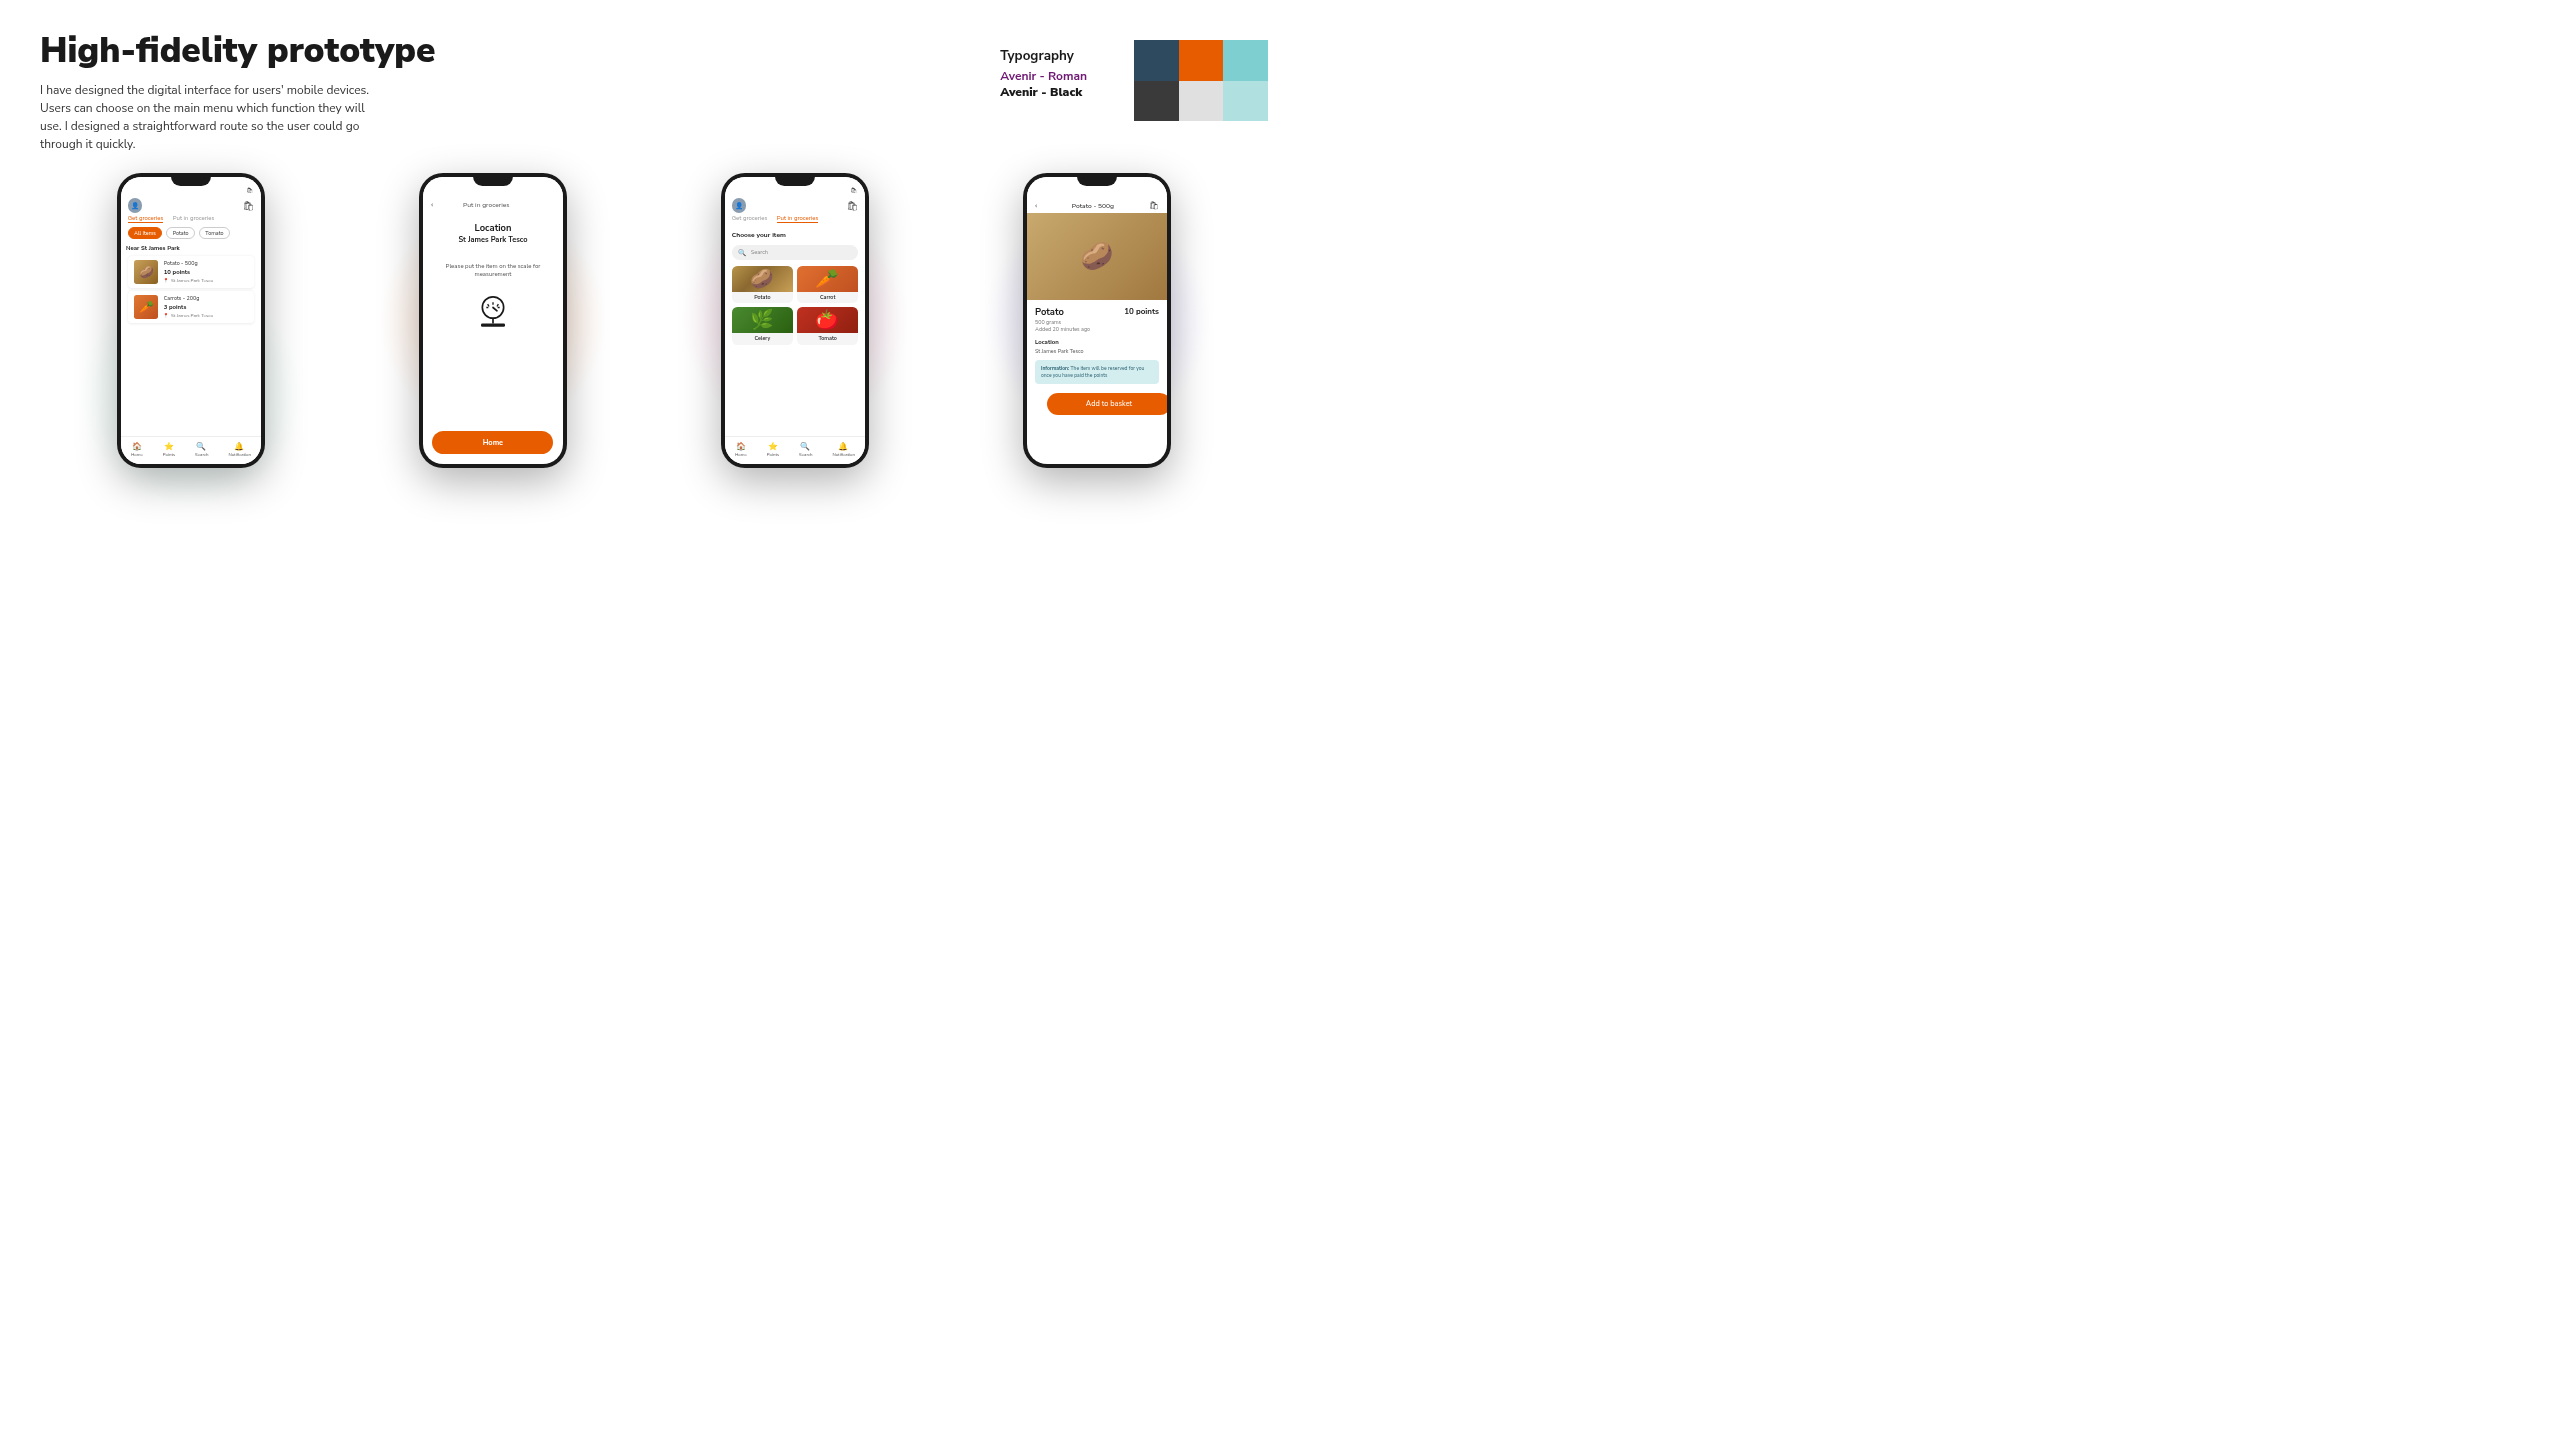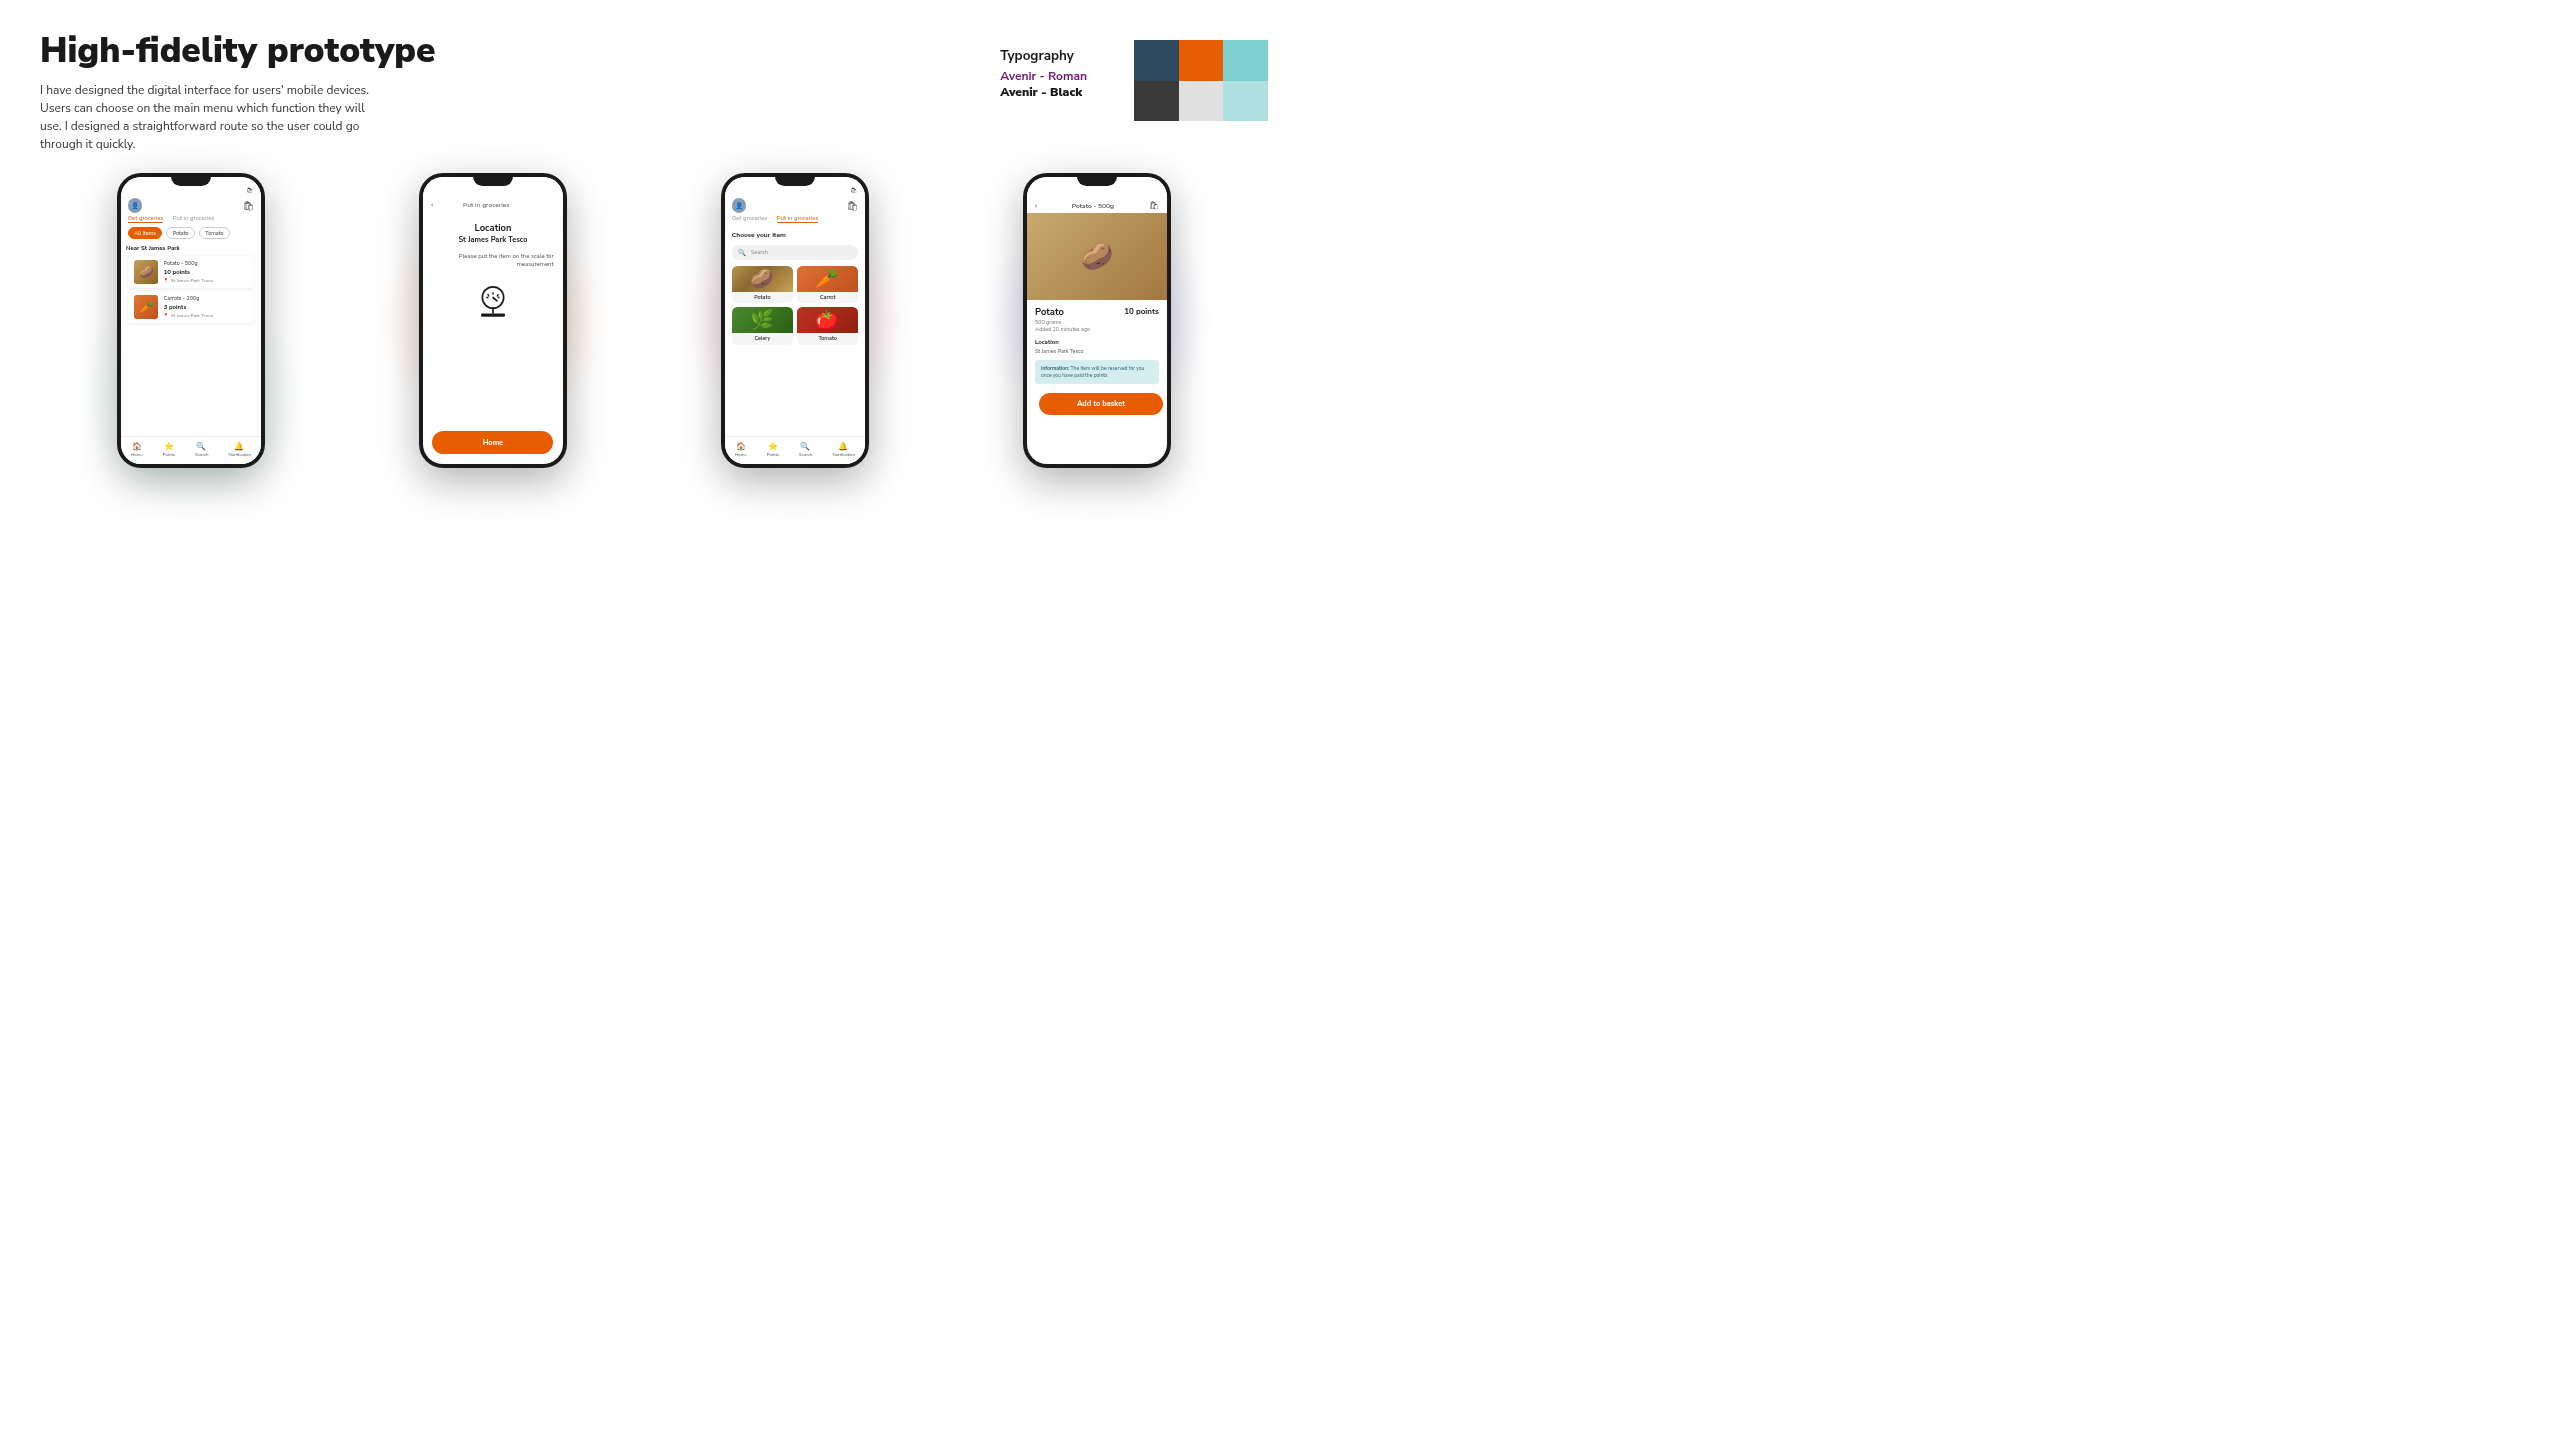--- a/index.html
+++ b/index.html
@@ -256,7 +256,7 @@
     }
     .p2-loc-title { font-size: 9.4px; font-weight: 700; color: #1a1a1a; margin-bottom: 1.3px; }
     .p2-loc-sub { font-size: 7.4px; font-weight: 700; color: #1a1a1a; margin-bottom: 6.7px; }
-    .p2-loc-desc { font-size: 6px; color: #555; text-align: right; line-height: 1.4; margin-bottom: 13.4px; }
+    .p2-loc-desc { font-size: 6px; color: #555; text-align: center; line-height: 1.4; margin-bottom: 13.4px; margin-top: 10px; }
     .p2-scale-icon {
       width: 40px; height: 40px;
       display: flex; align-items: center; justify-content: center;

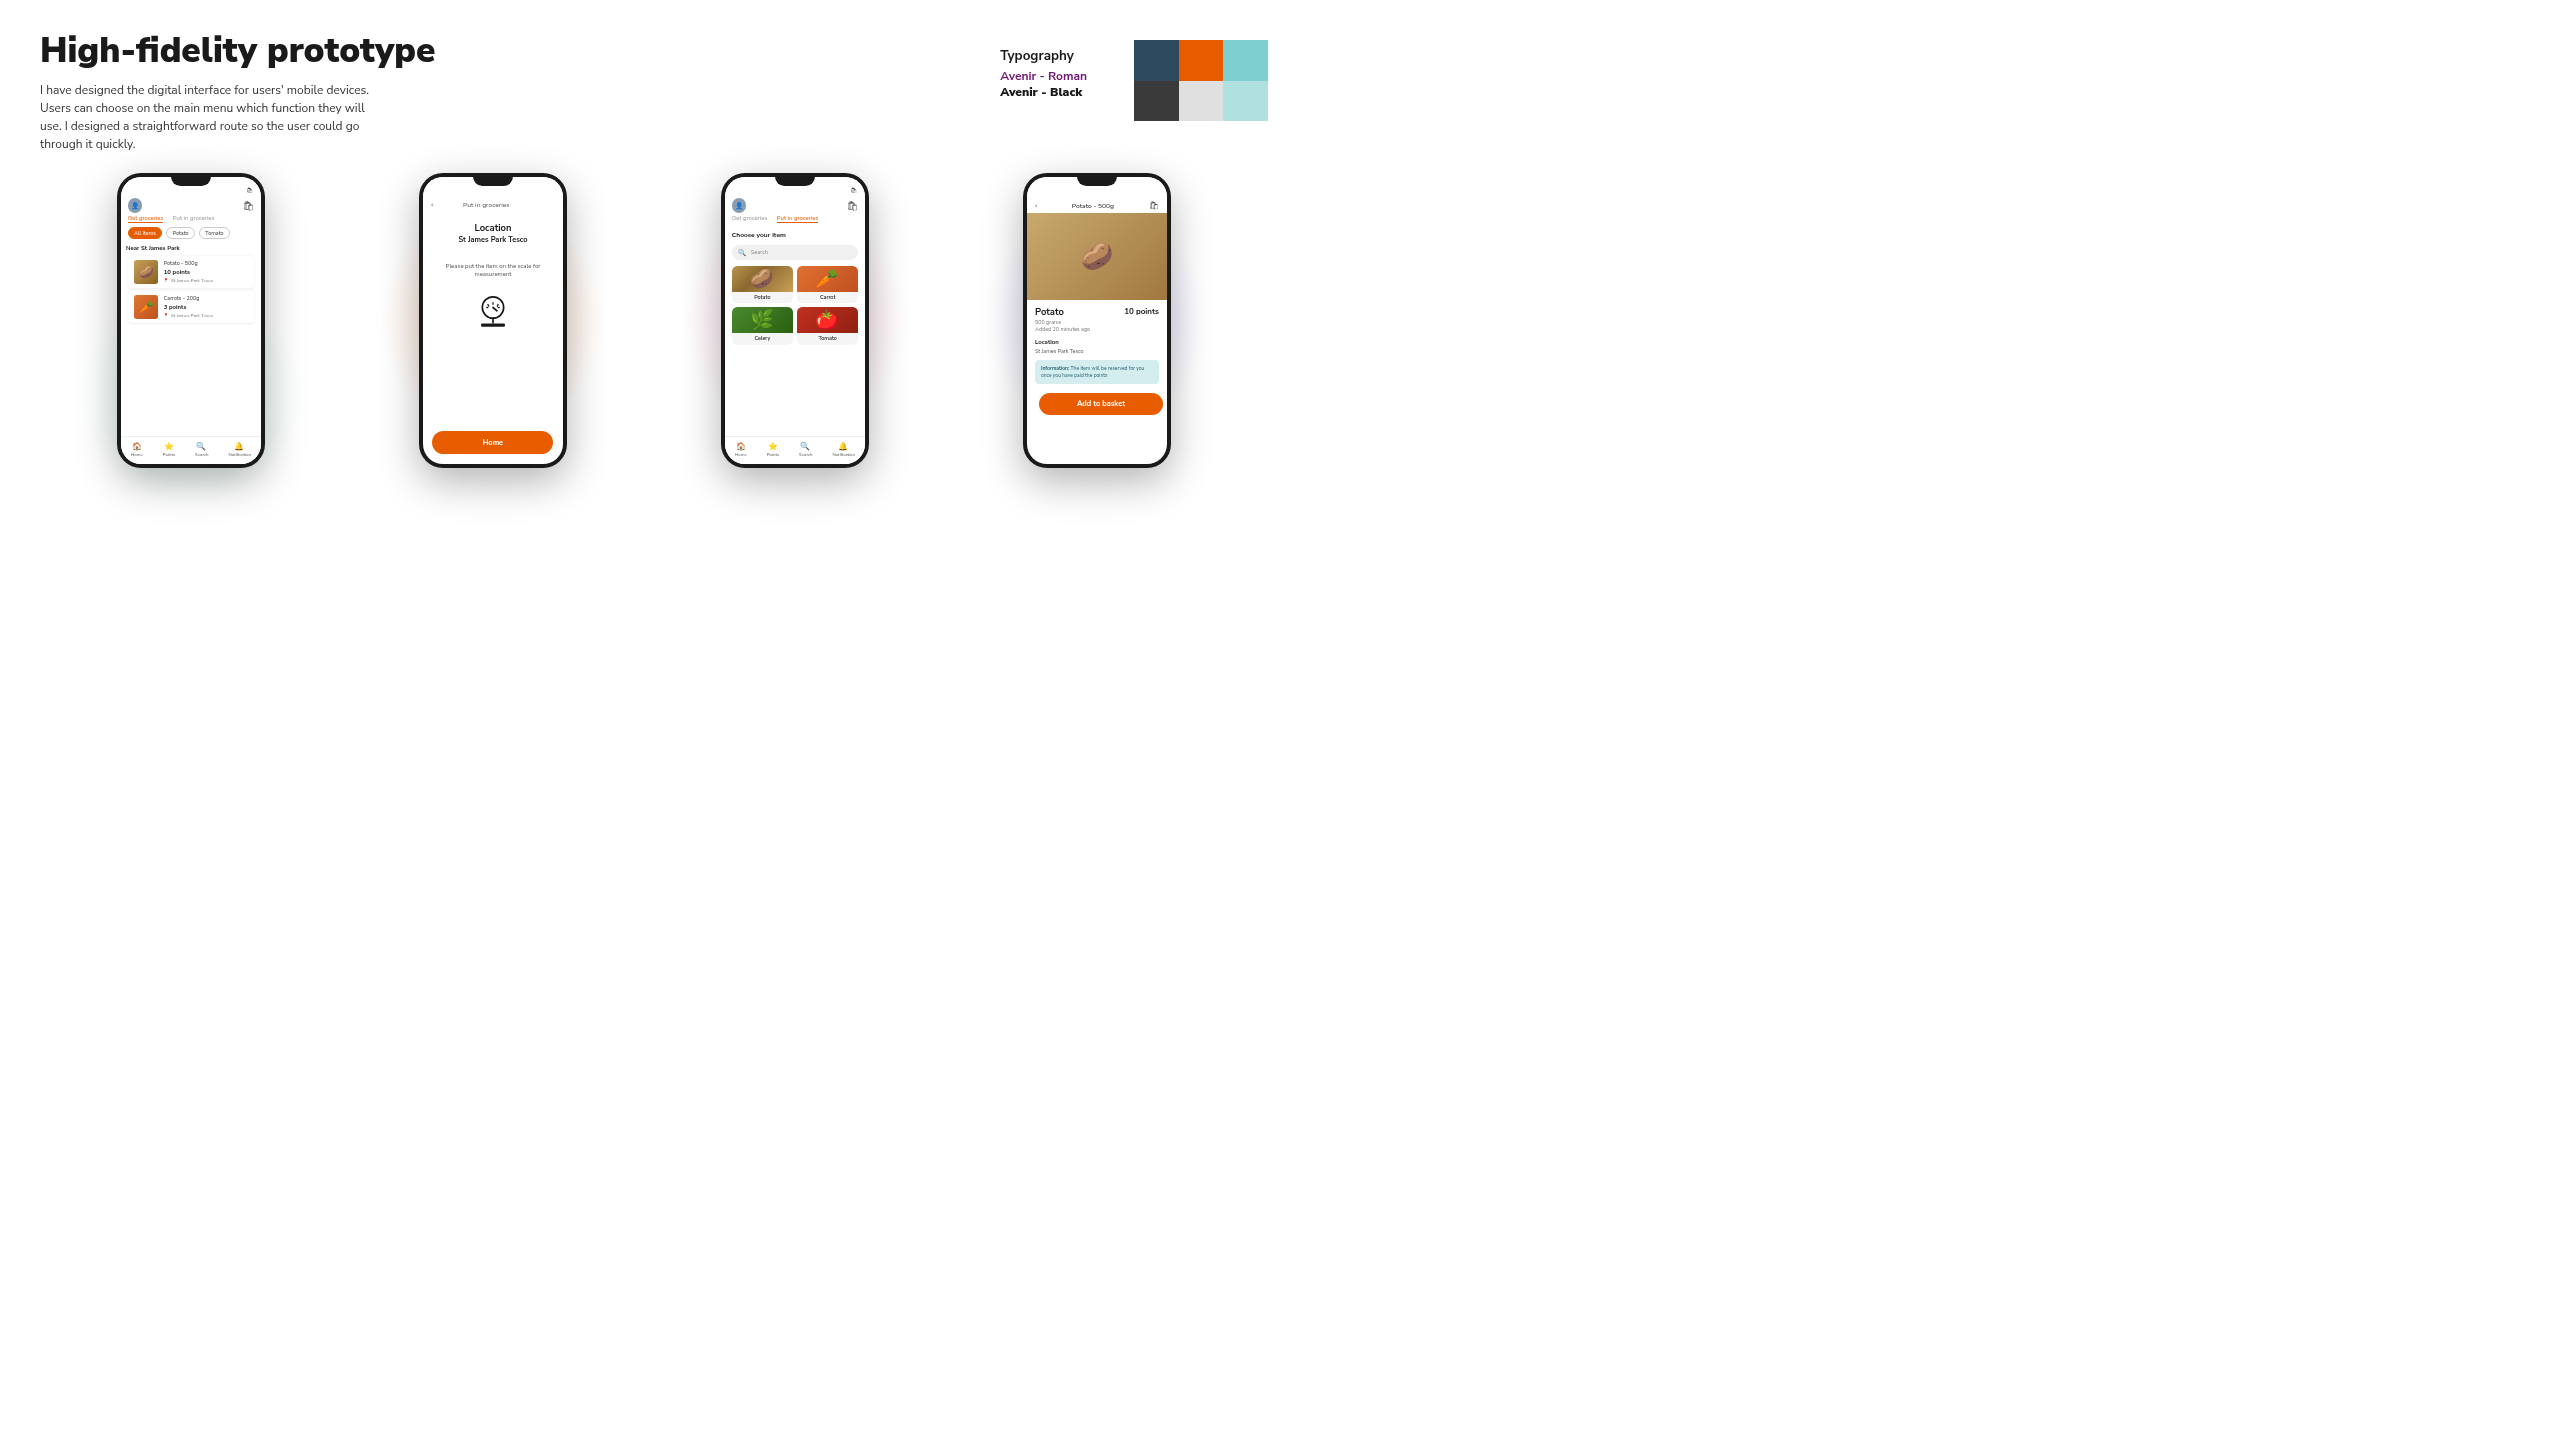--- a/index.html
+++ b/index.html
@@ -374,14 +374,14 @@
     }
     .p4-info-box strong { font-weight: 700; }
     .p4-add-btn {
-      margin: 0 12px 8px;
+      margin: 0 20px 8px;
       background: #e85c00;
       color: #fff;
       border: none;
       border-radius: 16px;
       padding: 6px;
       font-size: 7.4px;
-      font-weight: 700;
+      font-weight: 400;
       width: calc(100% - 16px);
       cursor: pointer;
       text-align: center;

